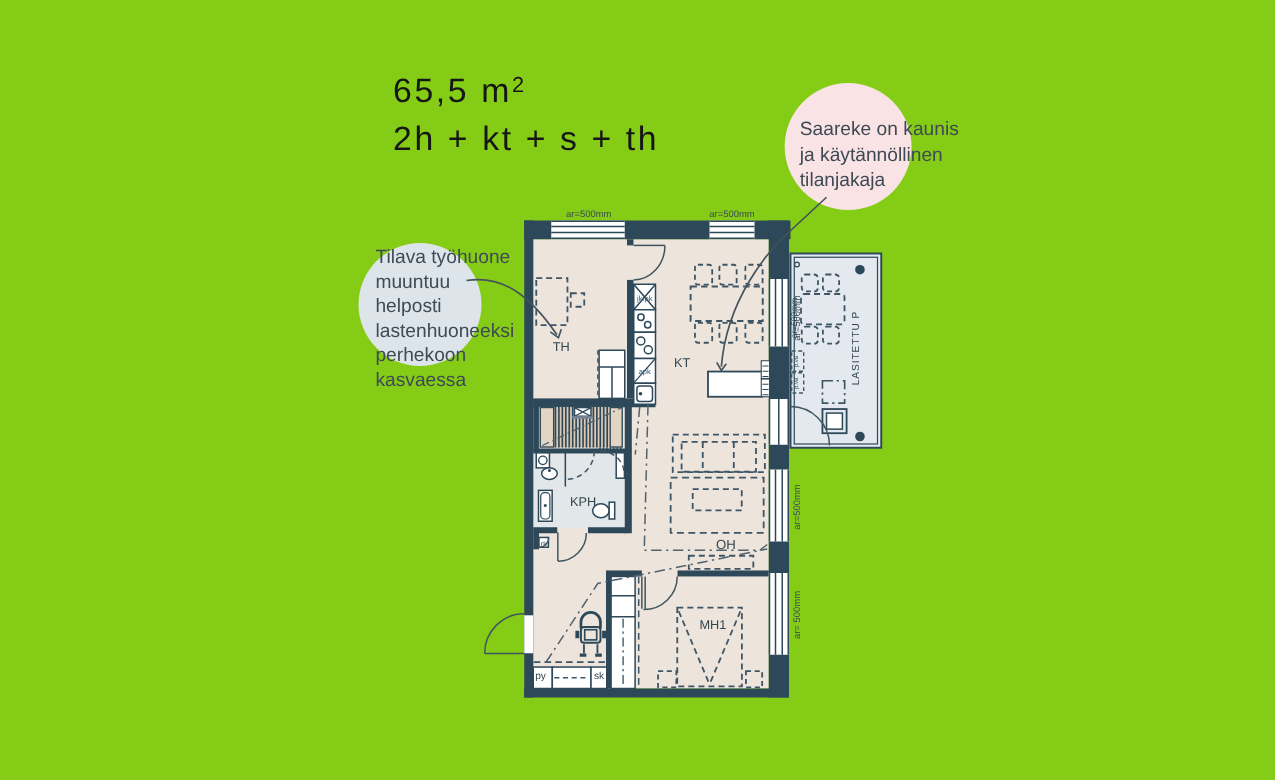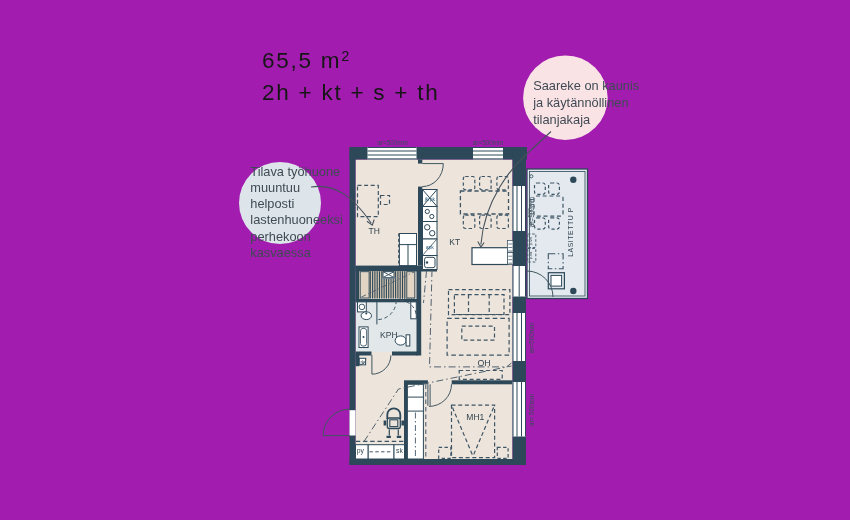--- a/index.html
+++ b/index.html
@@ -3,7 +3,7 @@
 <meta charset="utf-8">
 <style>
   html,body{margin:0;padding:0;background:#fff;}
-  #page{position:relative;width:850px;height:520px;background:#a21caf;overflow:hidden;
+  #page{position:relative;width:850px;height:520px;background:#84cc16;overflow:hidden;
         font-family:"Liberation Sans",sans-serif;}
   svg{position:absolute;left:0;top:0;}
   text{font-family:"Liberation Sans",sans-serif;}

